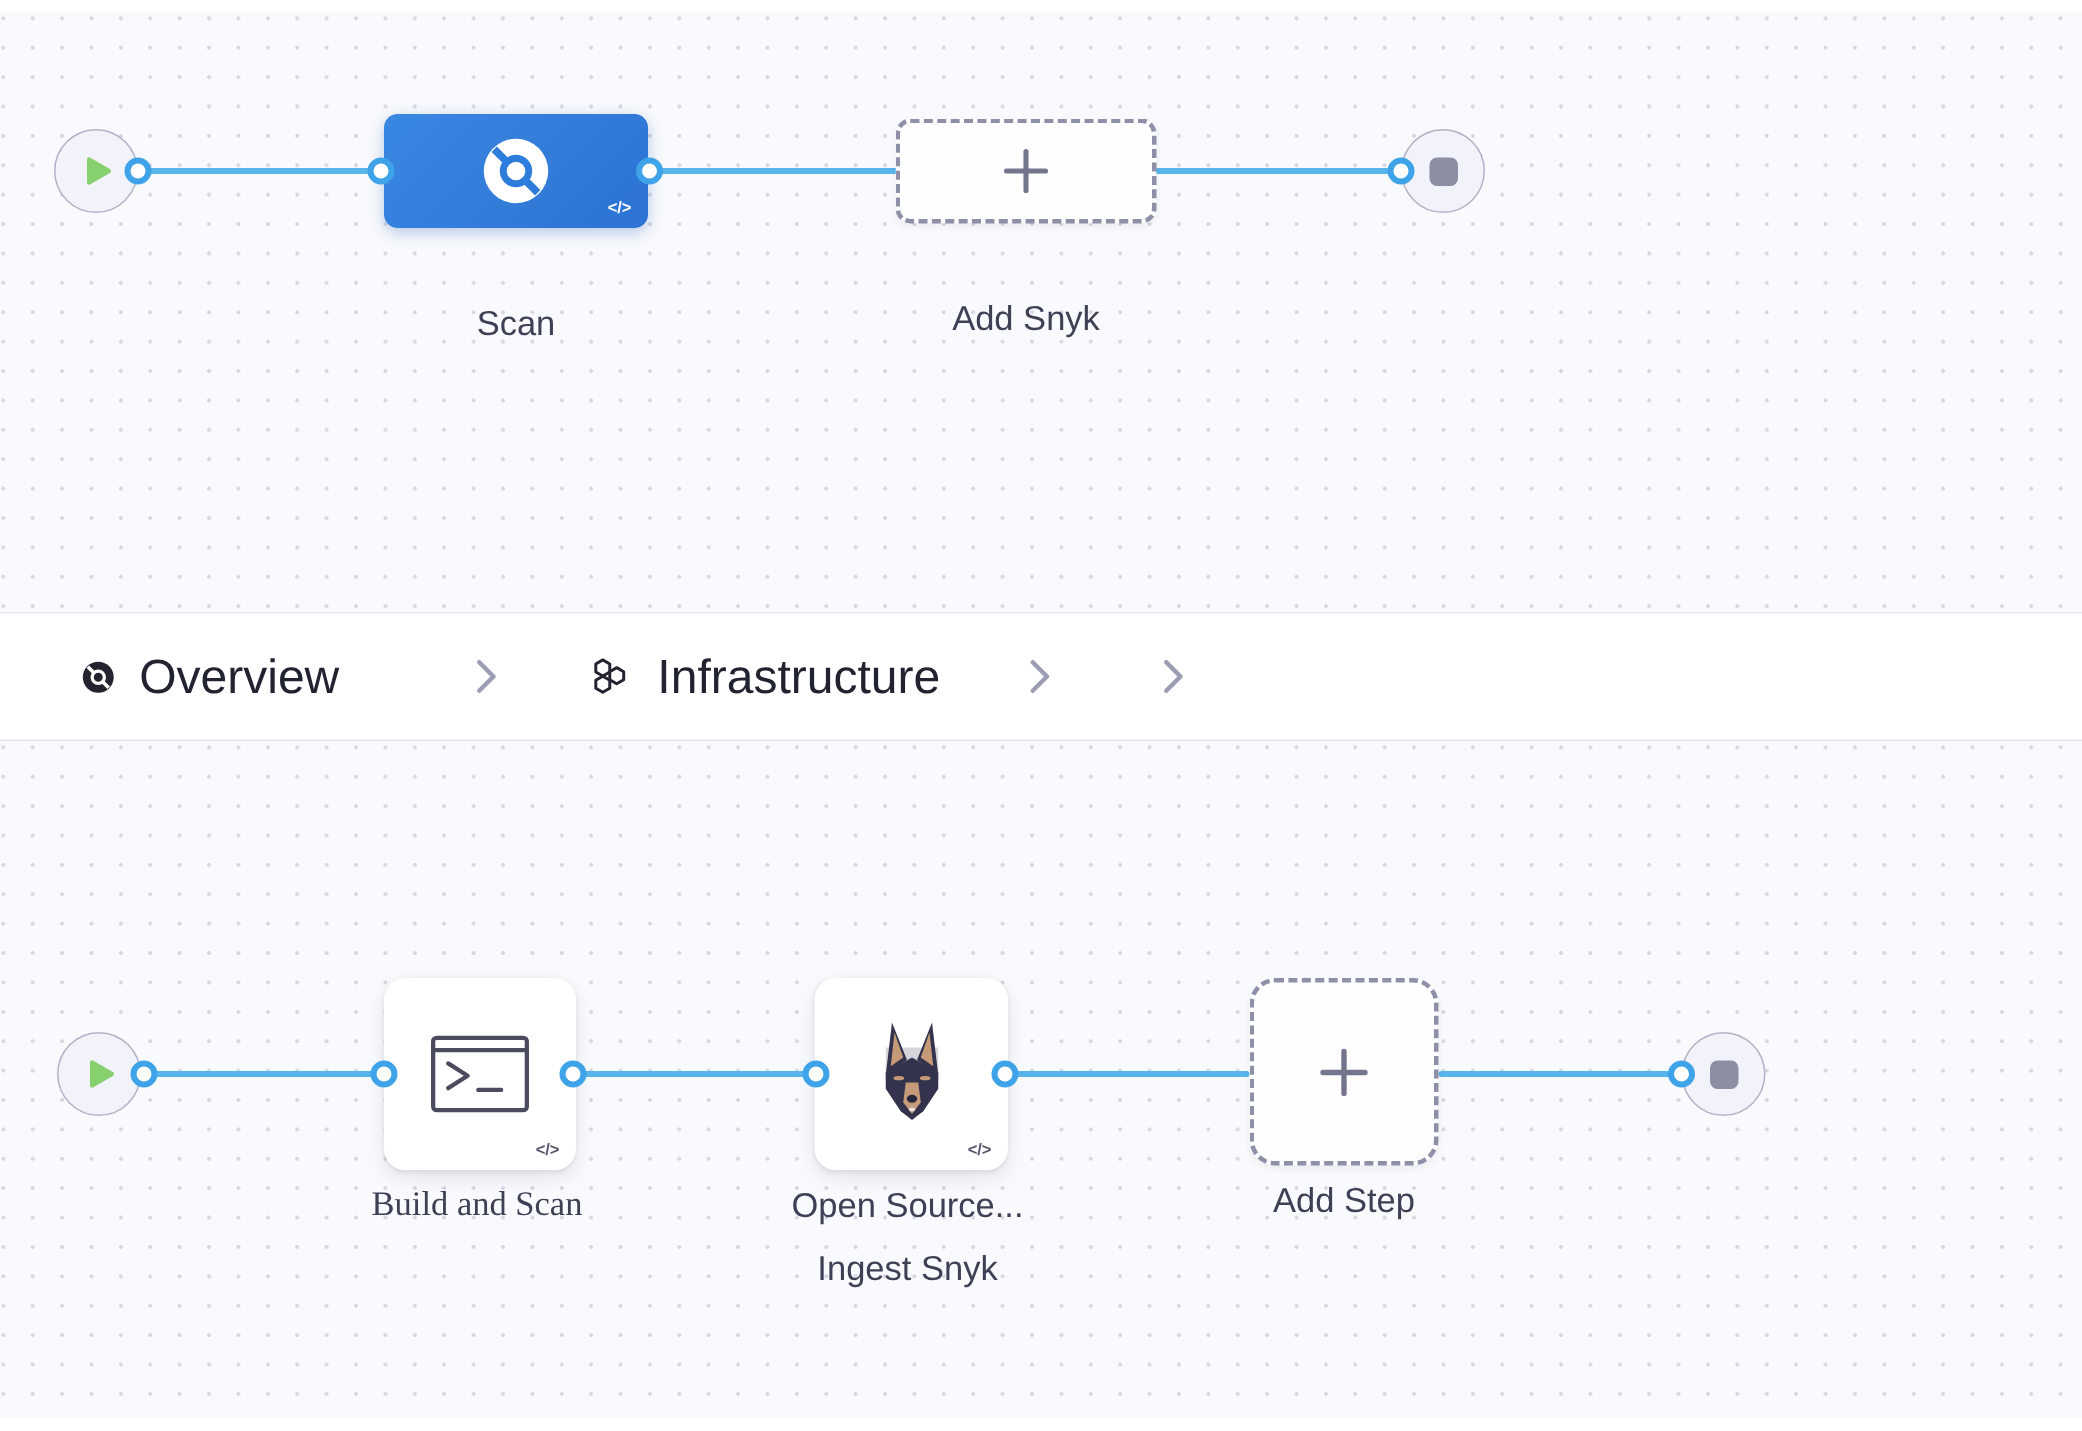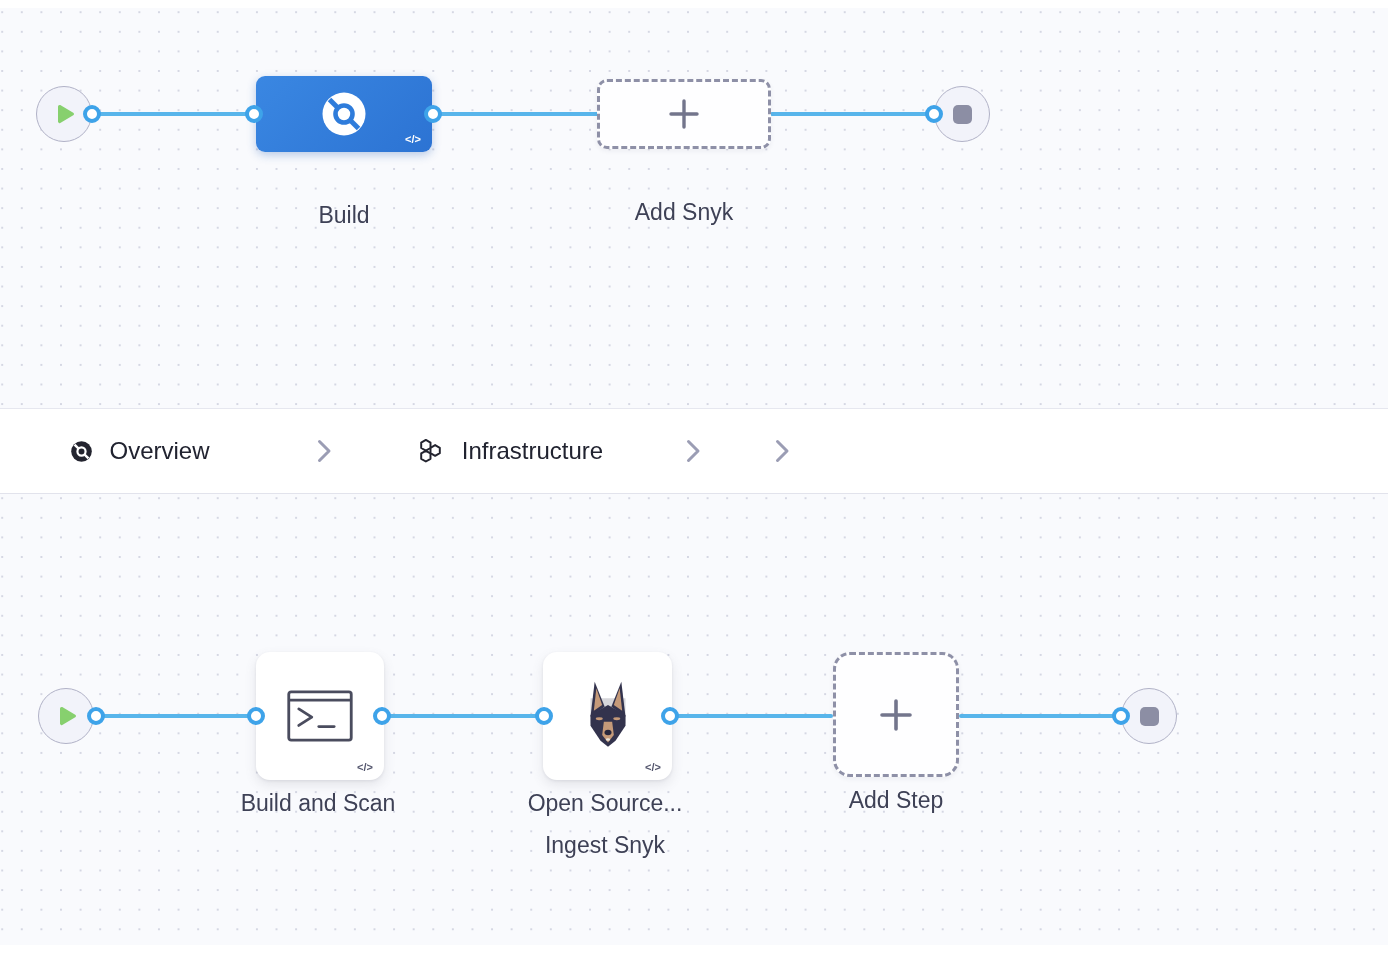--- a/index.html
+++ b/index.html
@@ -132,7 +132,7 @@
   <div class="cdot" style="left:424px; top:97px;"></div>
   <div class="cdot" style="left:925px; top:97px;"></div>
 
-  <div class="node-label" style="left:256px; top:186px; width:176px;">Build</div>
+  <div class="node-label" style="left:256px; top:186px; width:176px;">Scan</div>
   <div class="node-label" style="left:597px; top:183px; width:174px;">Add Snyk</div>
 </div>
 

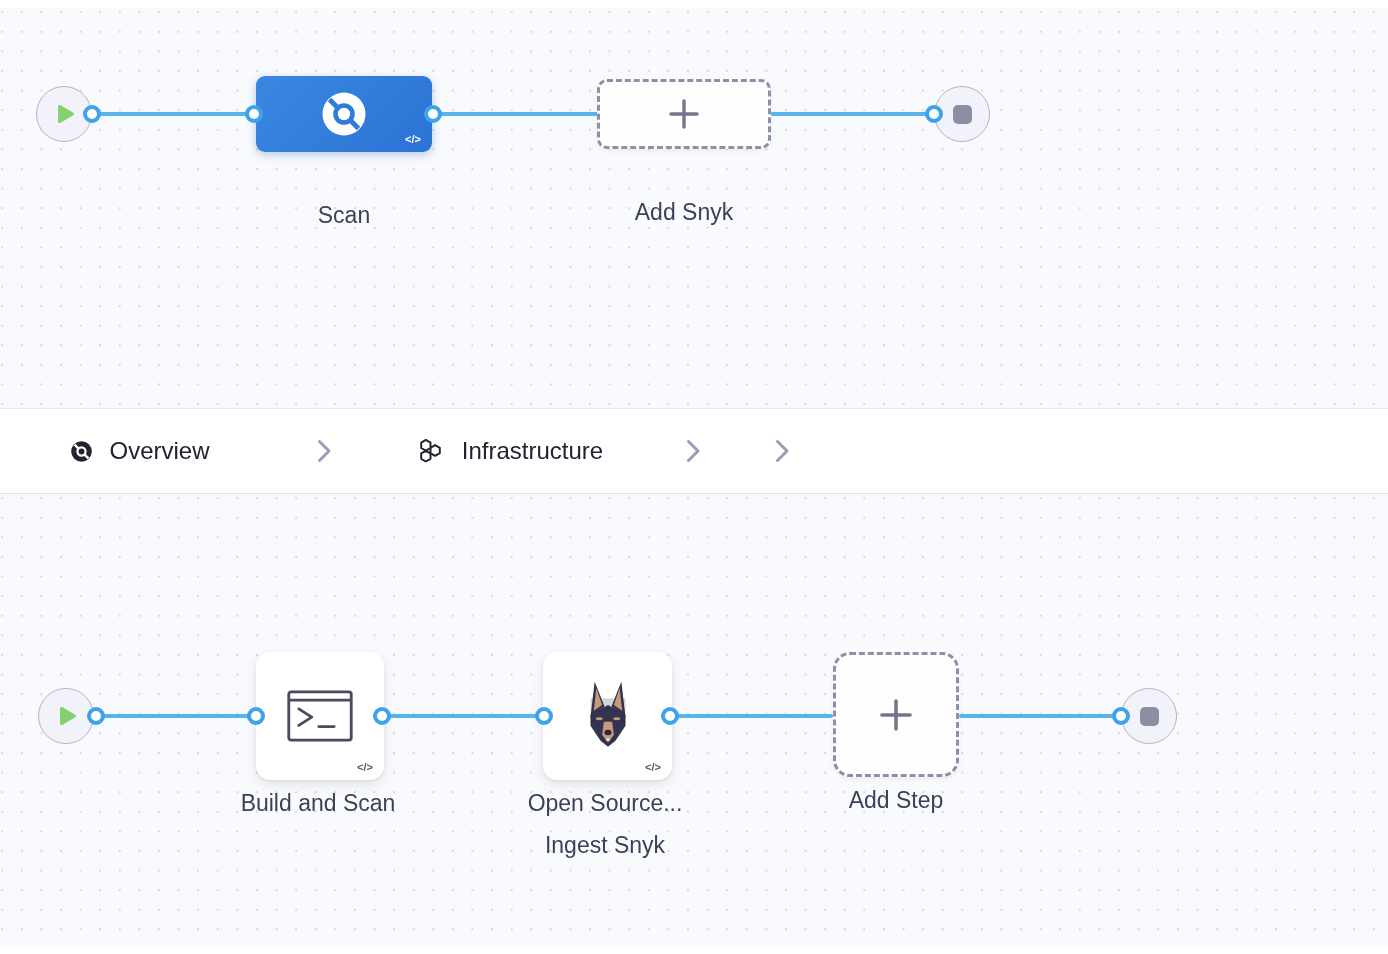--- a/index.html
+++ b/index.html
@@ -77,7 +77,7 @@
     width:280px; display:flex; align-items:center; justify-content:center; gap:16px;
     position:relative; cursor:pointer;
   }
-  .tab .tab-label { font-size:24px; font-weight:500; color:#212330; }
+  .tab .tab-label { font-size:32px; font-weight:500; color:#212330; }
   .tab.active .tab-label { font-weight:700; color:#121420; }
   .tab.active::after {
     content:""; position:absolute; left:0; right:0; bottom:-1px; height:5px;

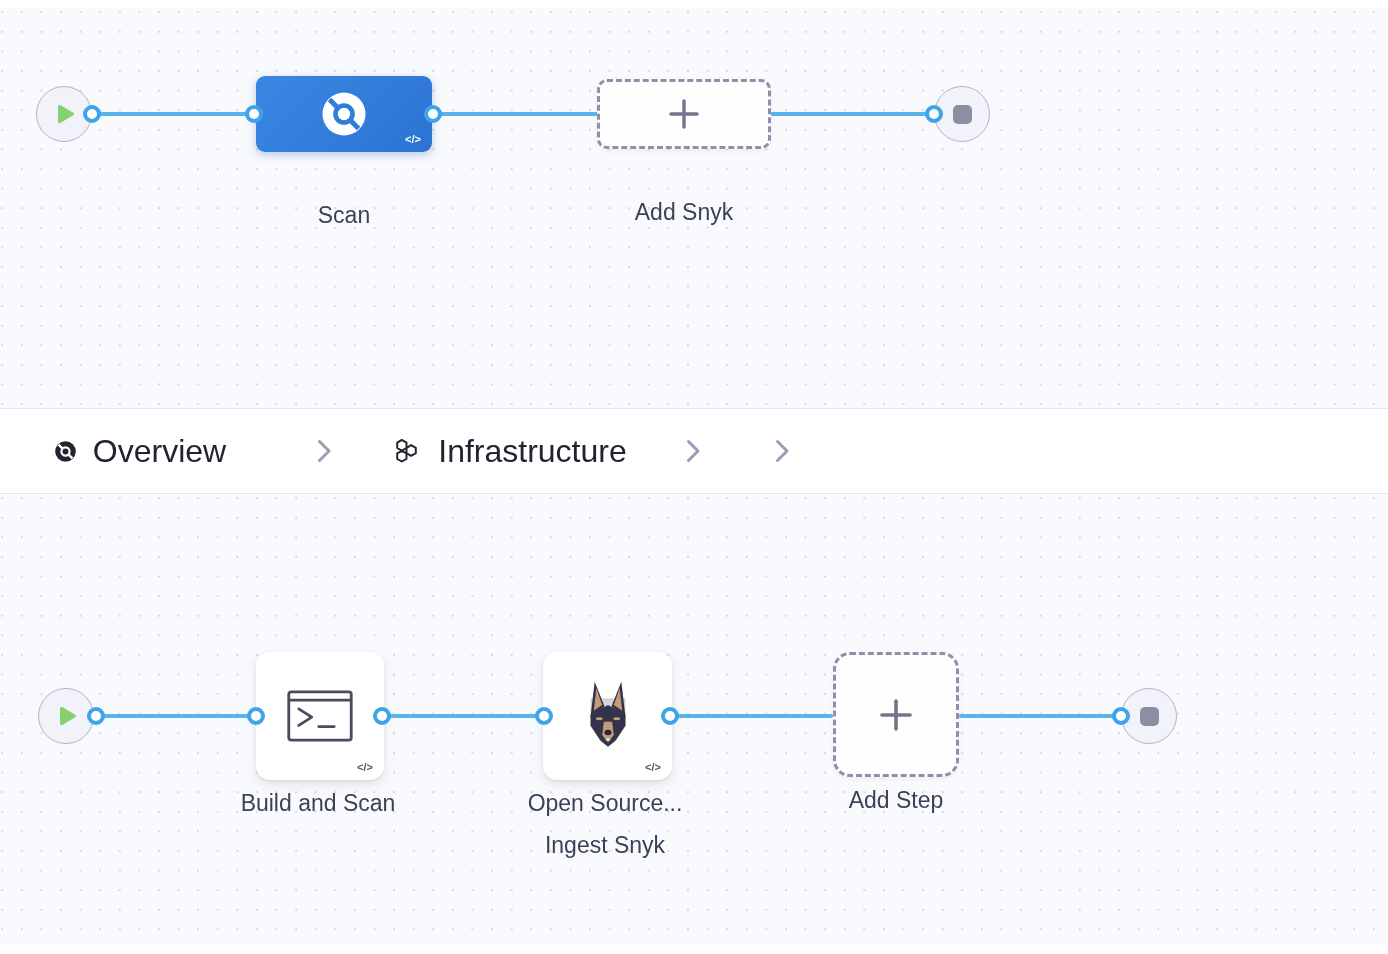--- a/index.html
+++ b/index.html
@@ -239,7 +239,7 @@
   <div class="cdot" style="left:661px;  top:213px;"></div>
   <div class="cdot" style="left:1112px; top:213px;"></div>
 
-  <div class="node-label" style="left:198px; top:288px; width:240px;">Build and Scan</div>
+  <div class="node-label" style="left:198px; top:288px; width:240px;font-family:Liberation Serif, serif;">Build and Scan</div>
   <div class="node-label" style="left:465px; top:288px; width:280px;">
     <div>Open Source...</div>
     <div>Ingest Snyk</div>

